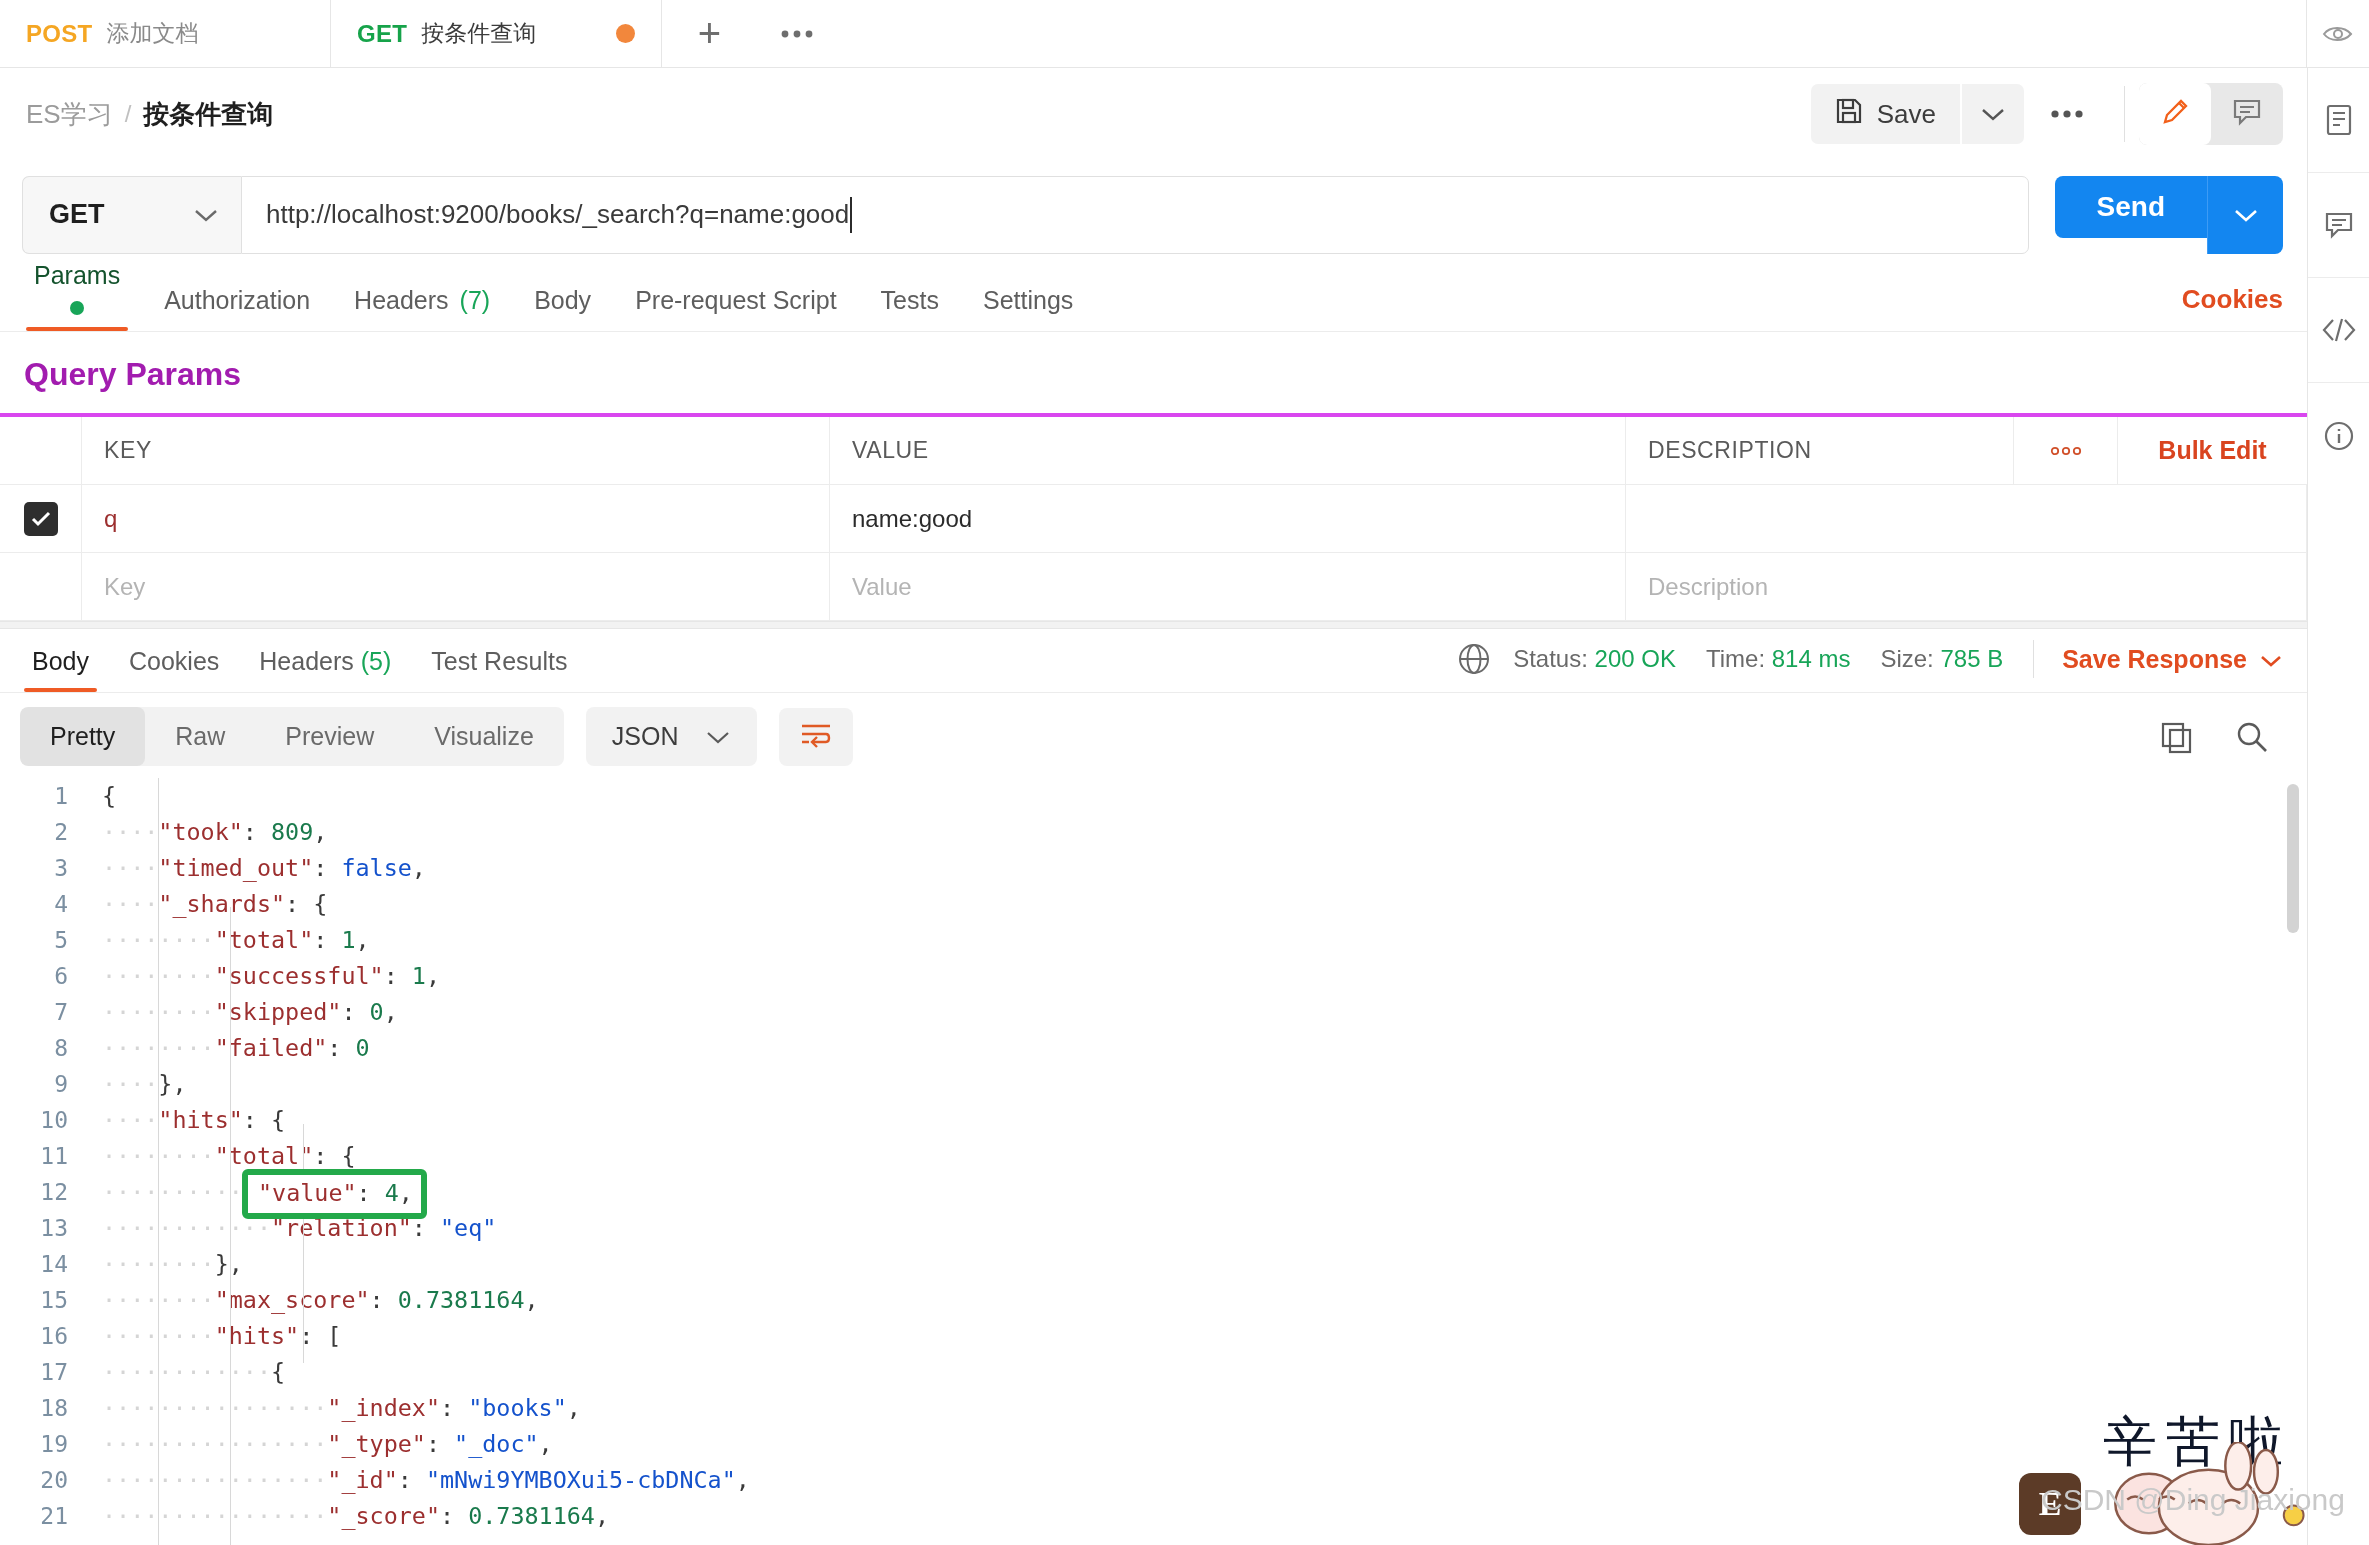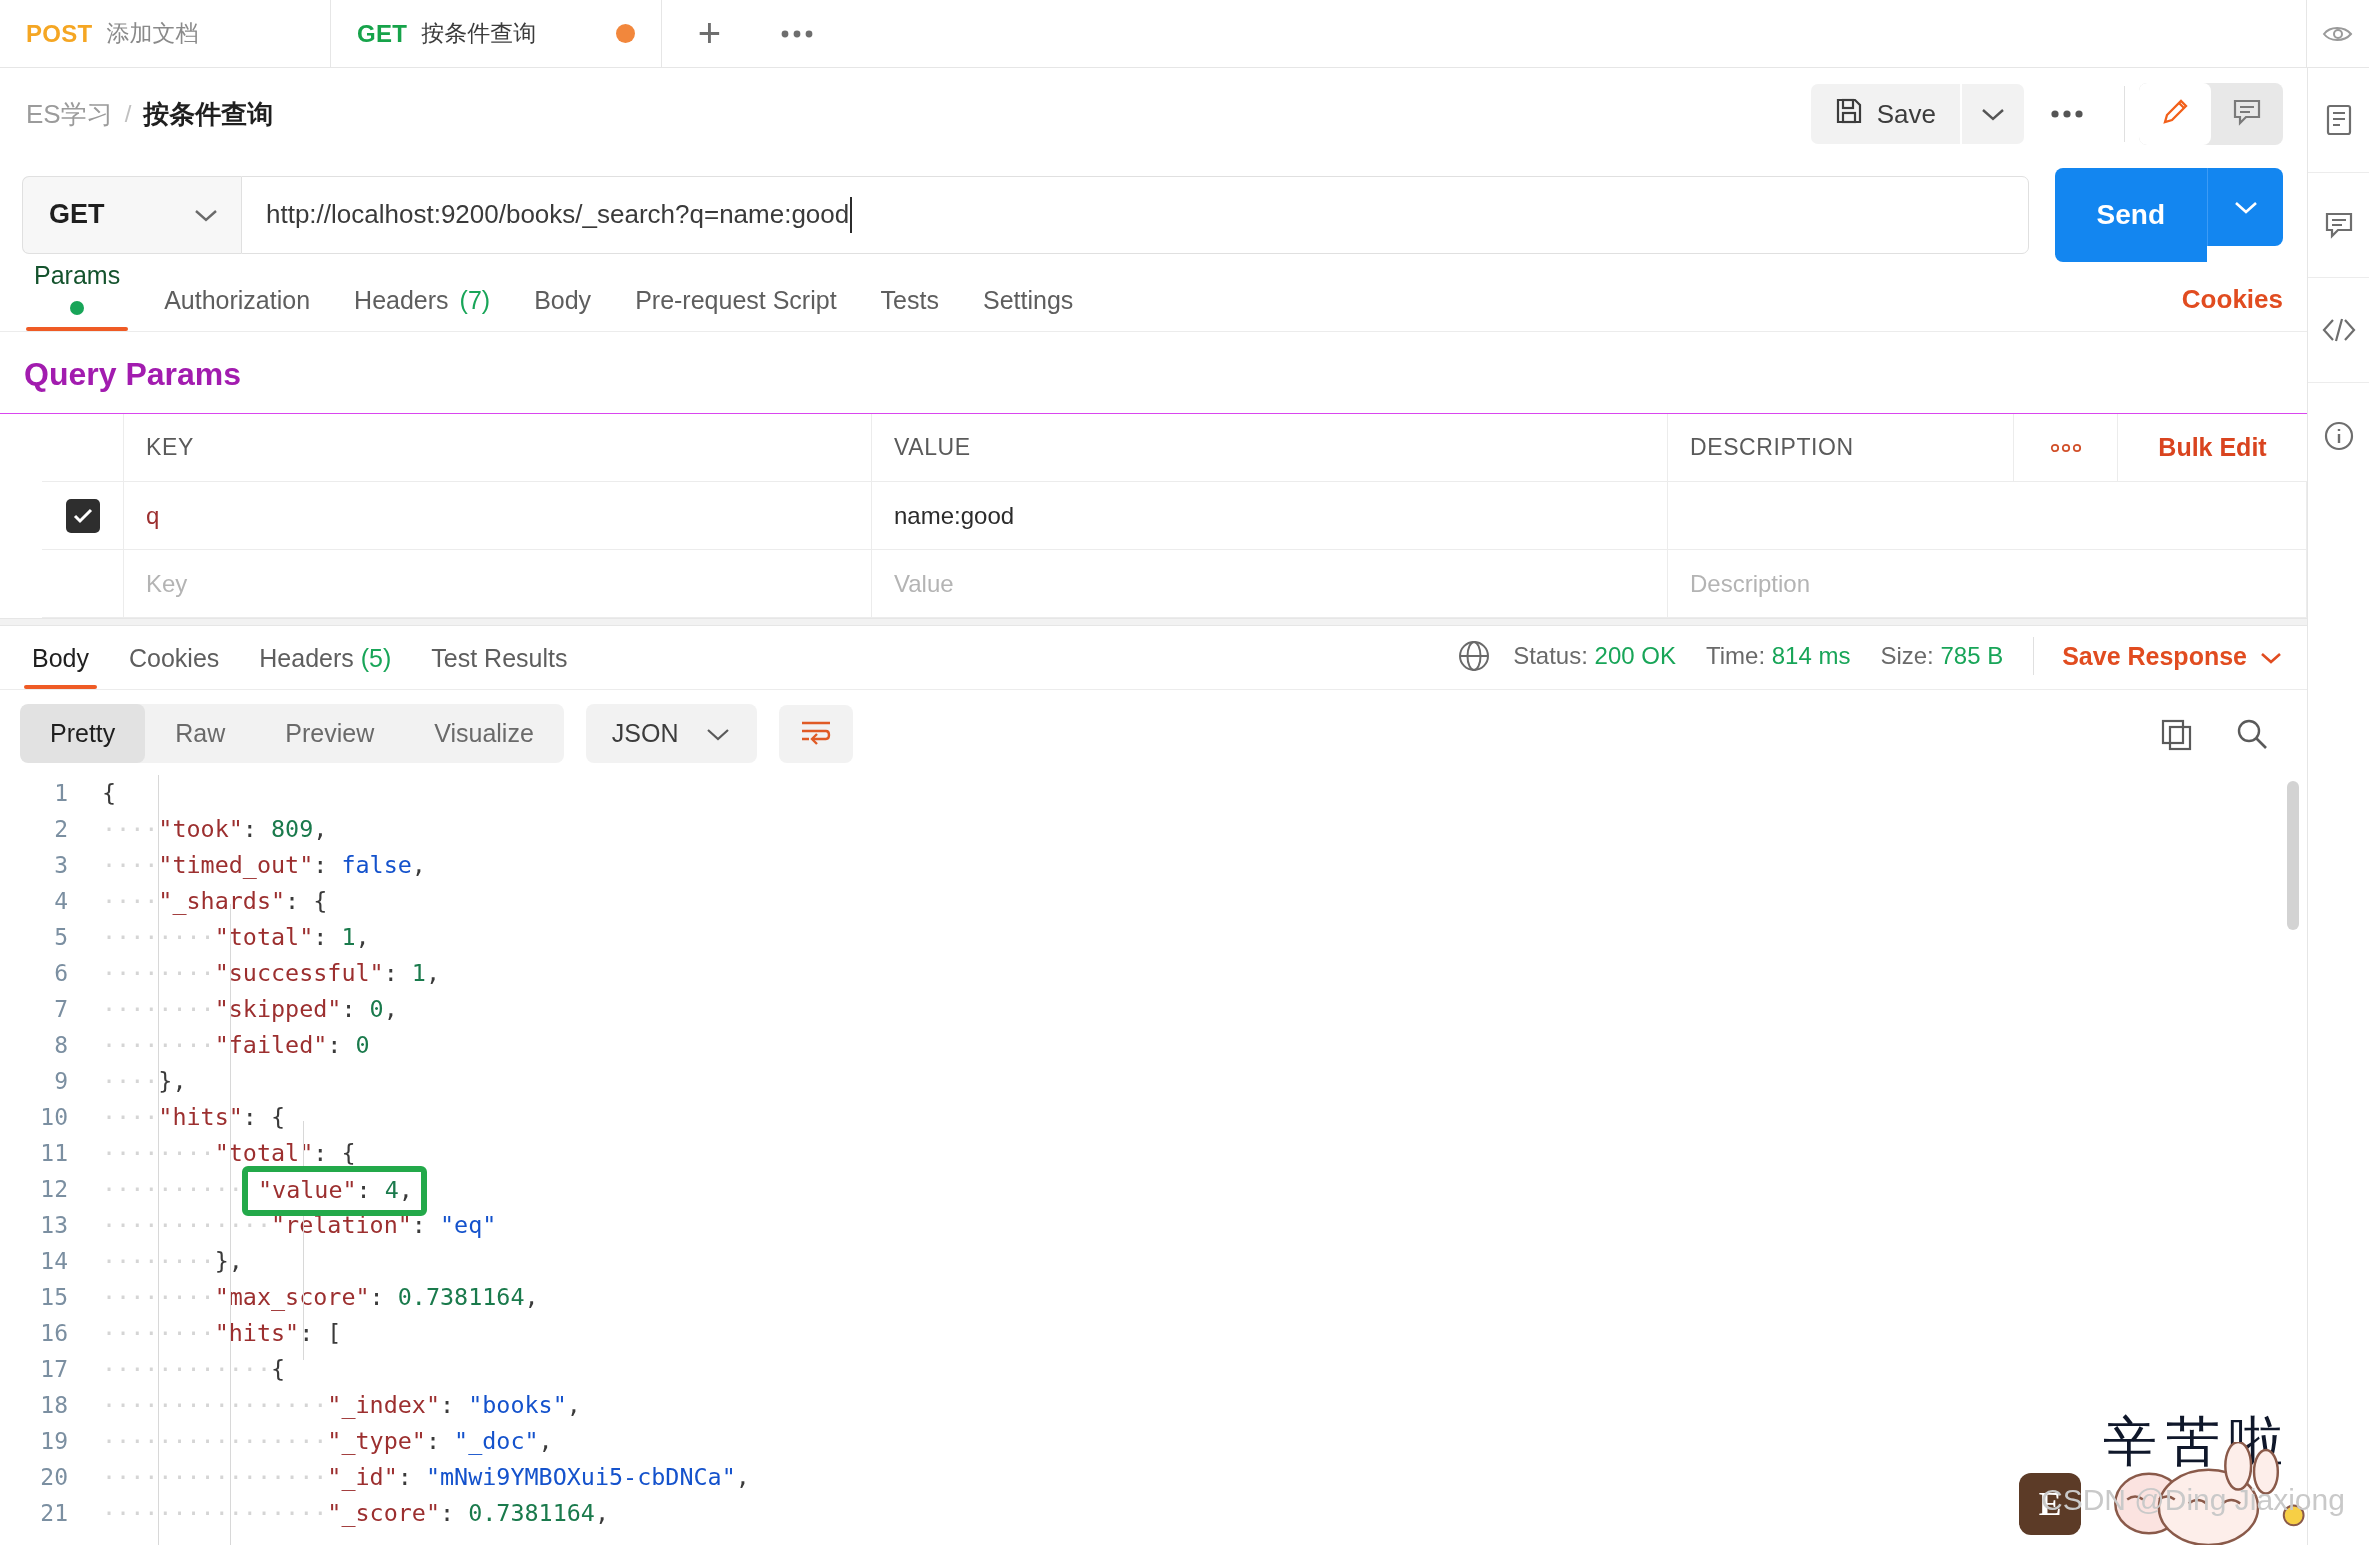--- a/index.html
+++ b/index.html
@@ -64,7 +64,7 @@
   .urltext { white-space:nowrap; overflow:hidden; }
   .caret { width:2px; height:36px; background:#2b2b2b; margin-left:1px; }
   .sendwrap { display:flex; margin-left:26px; }
-  .sendbtn { height:94px; background:#1386f0; color:#fff; border:none; border-radius:8px 0 0 8px; padding:0 42px; font-size:28px;
+  .sendbtn { height:62px; background:#1386f0; color:#fff; border:none; border-radius:8px 0 0 8px; padding:0 42px; font-size:28px;
              font-weight:700; font-family:inherit; cursor:pointer; }
   .sendcaret { height:78px; width:76px; background:#1386f0; border-radius:0 8px 8px 0; border-left:1px solid #3d9bf5;
                display:flex; align-items:center; justify-content:center; color:#fff; cursor:pointer; }

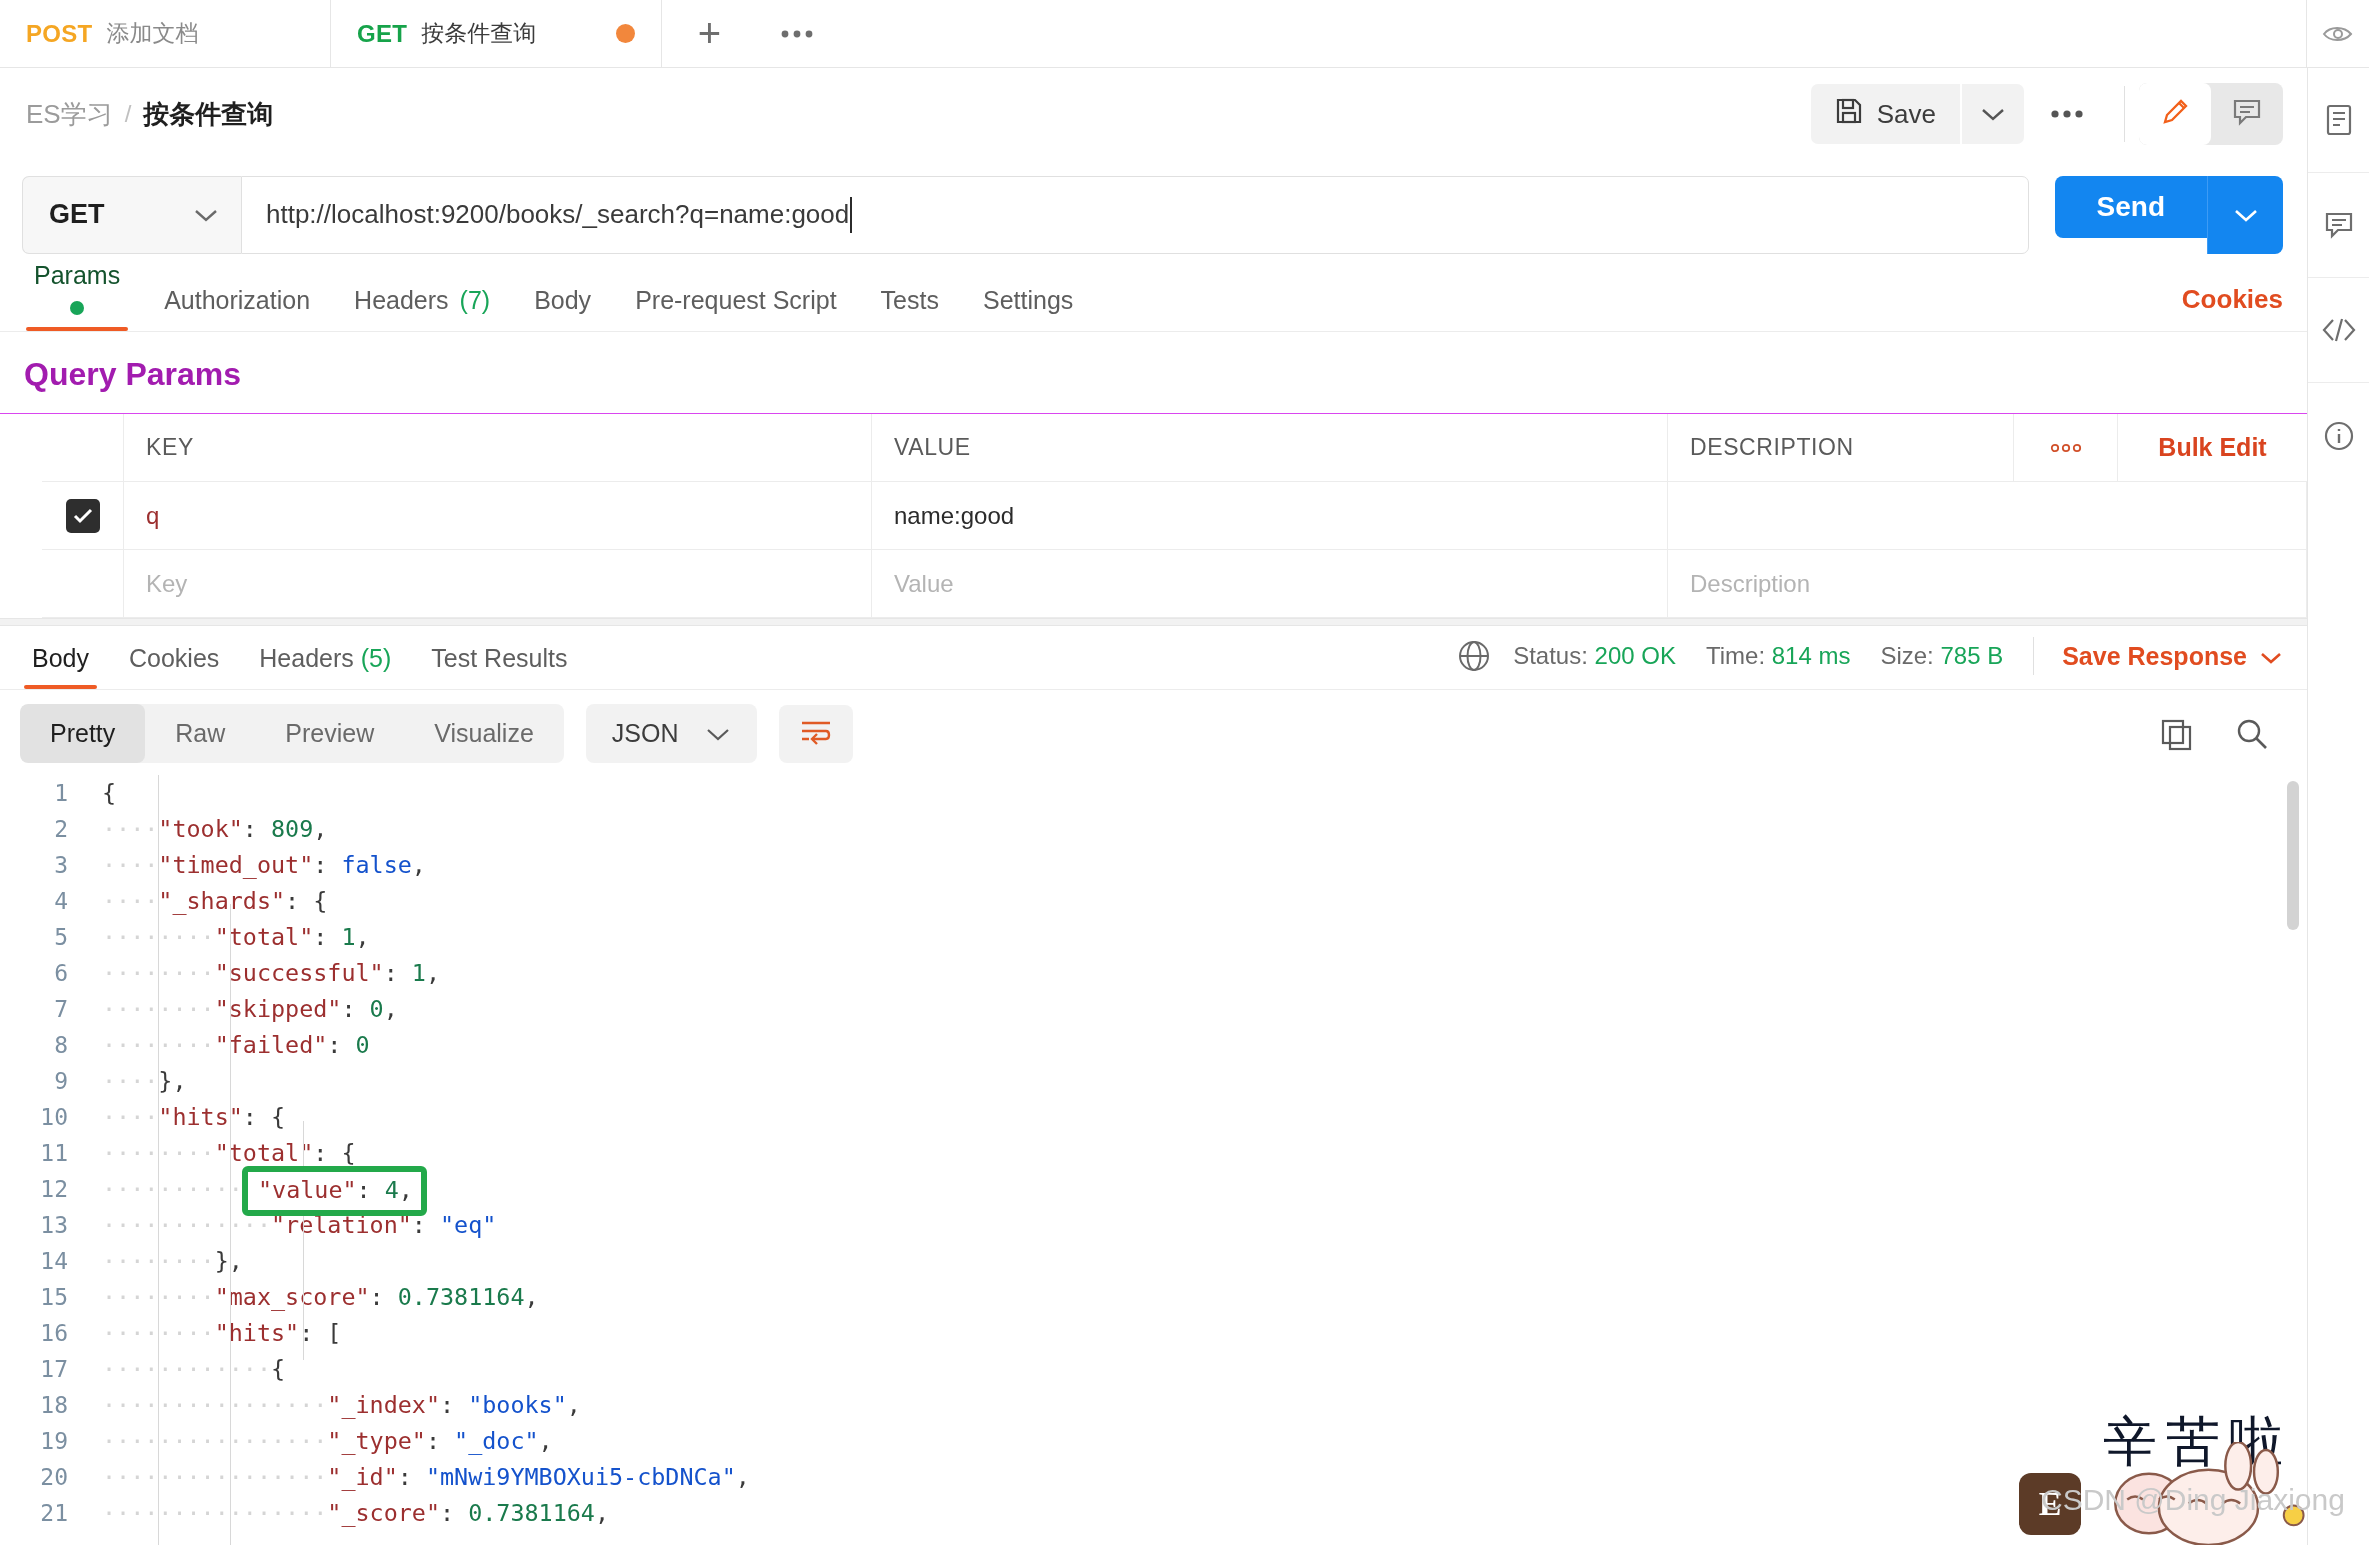--- a/index.html
+++ b/index.html
@@ -81,7 +81,7 @@
 
   
   .qp-title { font-size:32px; font-weight:700; color:#a21caf; padding:24px 0 20px 24px; }
-  .ptable { border-top:1px solid #d946ef;padding-left:42px; }
+  .ptable { border-top:4px solid #d946ef; }
   .prow { display:flex; border-bottom:1px solid #ececec; min-height:68px; align-items:stretch; }
   .prow.head { background:#fff; }
   .pcheck { width:82px; display:flex; align-items:center; justify-content:center; border-right:1px solid #ececec; }

